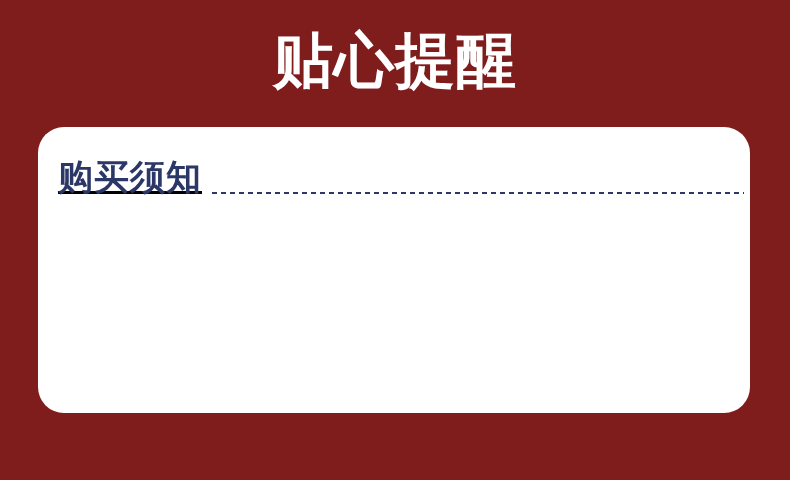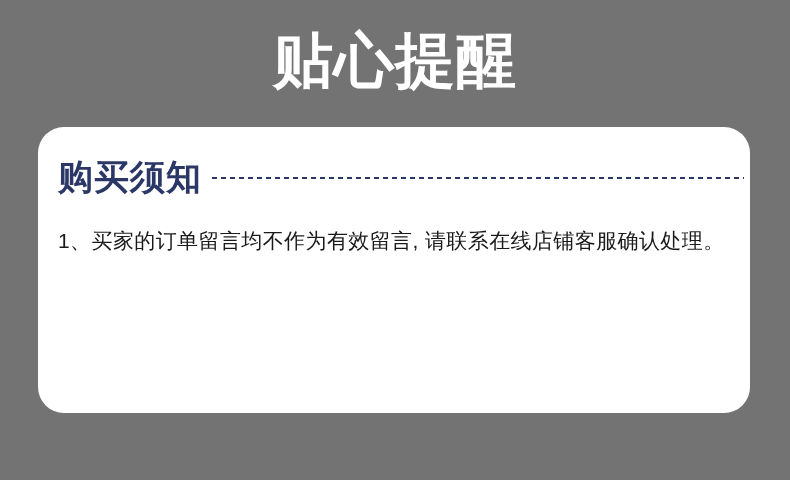--- a/index.html
+++ b/index.html
@@ -13,7 +13,7 @@
     position: relative;
     width: 790px;
     height: 480px;
-    background: #737373;
+    background: #7f1d1d;
   }
   .page-title {
     position: absolute;

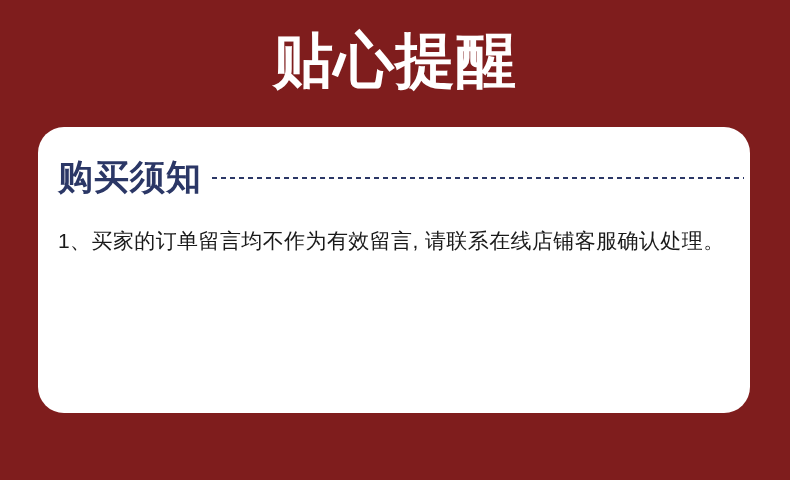--- a/index.html
+++ b/index.html
@@ -41,8 +41,9 @@
   }
   .card-header {
     display: flex;
-    align-items: center;
+    align-items: flex-end;
     margin-right: -14px;
+    text-decoration: underline;
   }
   .card-heading {
     color: #2b3766;

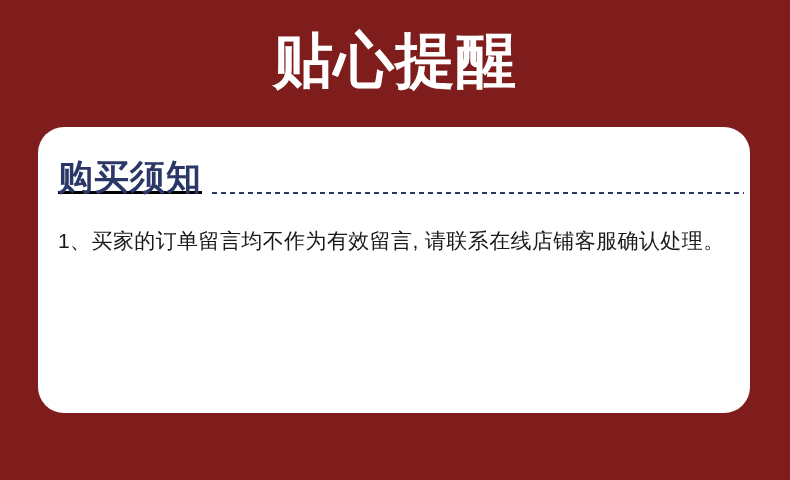--- a/index.html
+++ b/index.html
@@ -90,7 +90,6 @@
     </div>
 
     <div class="notice-lines">
-      <p class="notice-line">1、买家的订单留言均不作为有效留言, 请联系在线店铺客服确认处理。</p>
     </div>
 
   </section>

